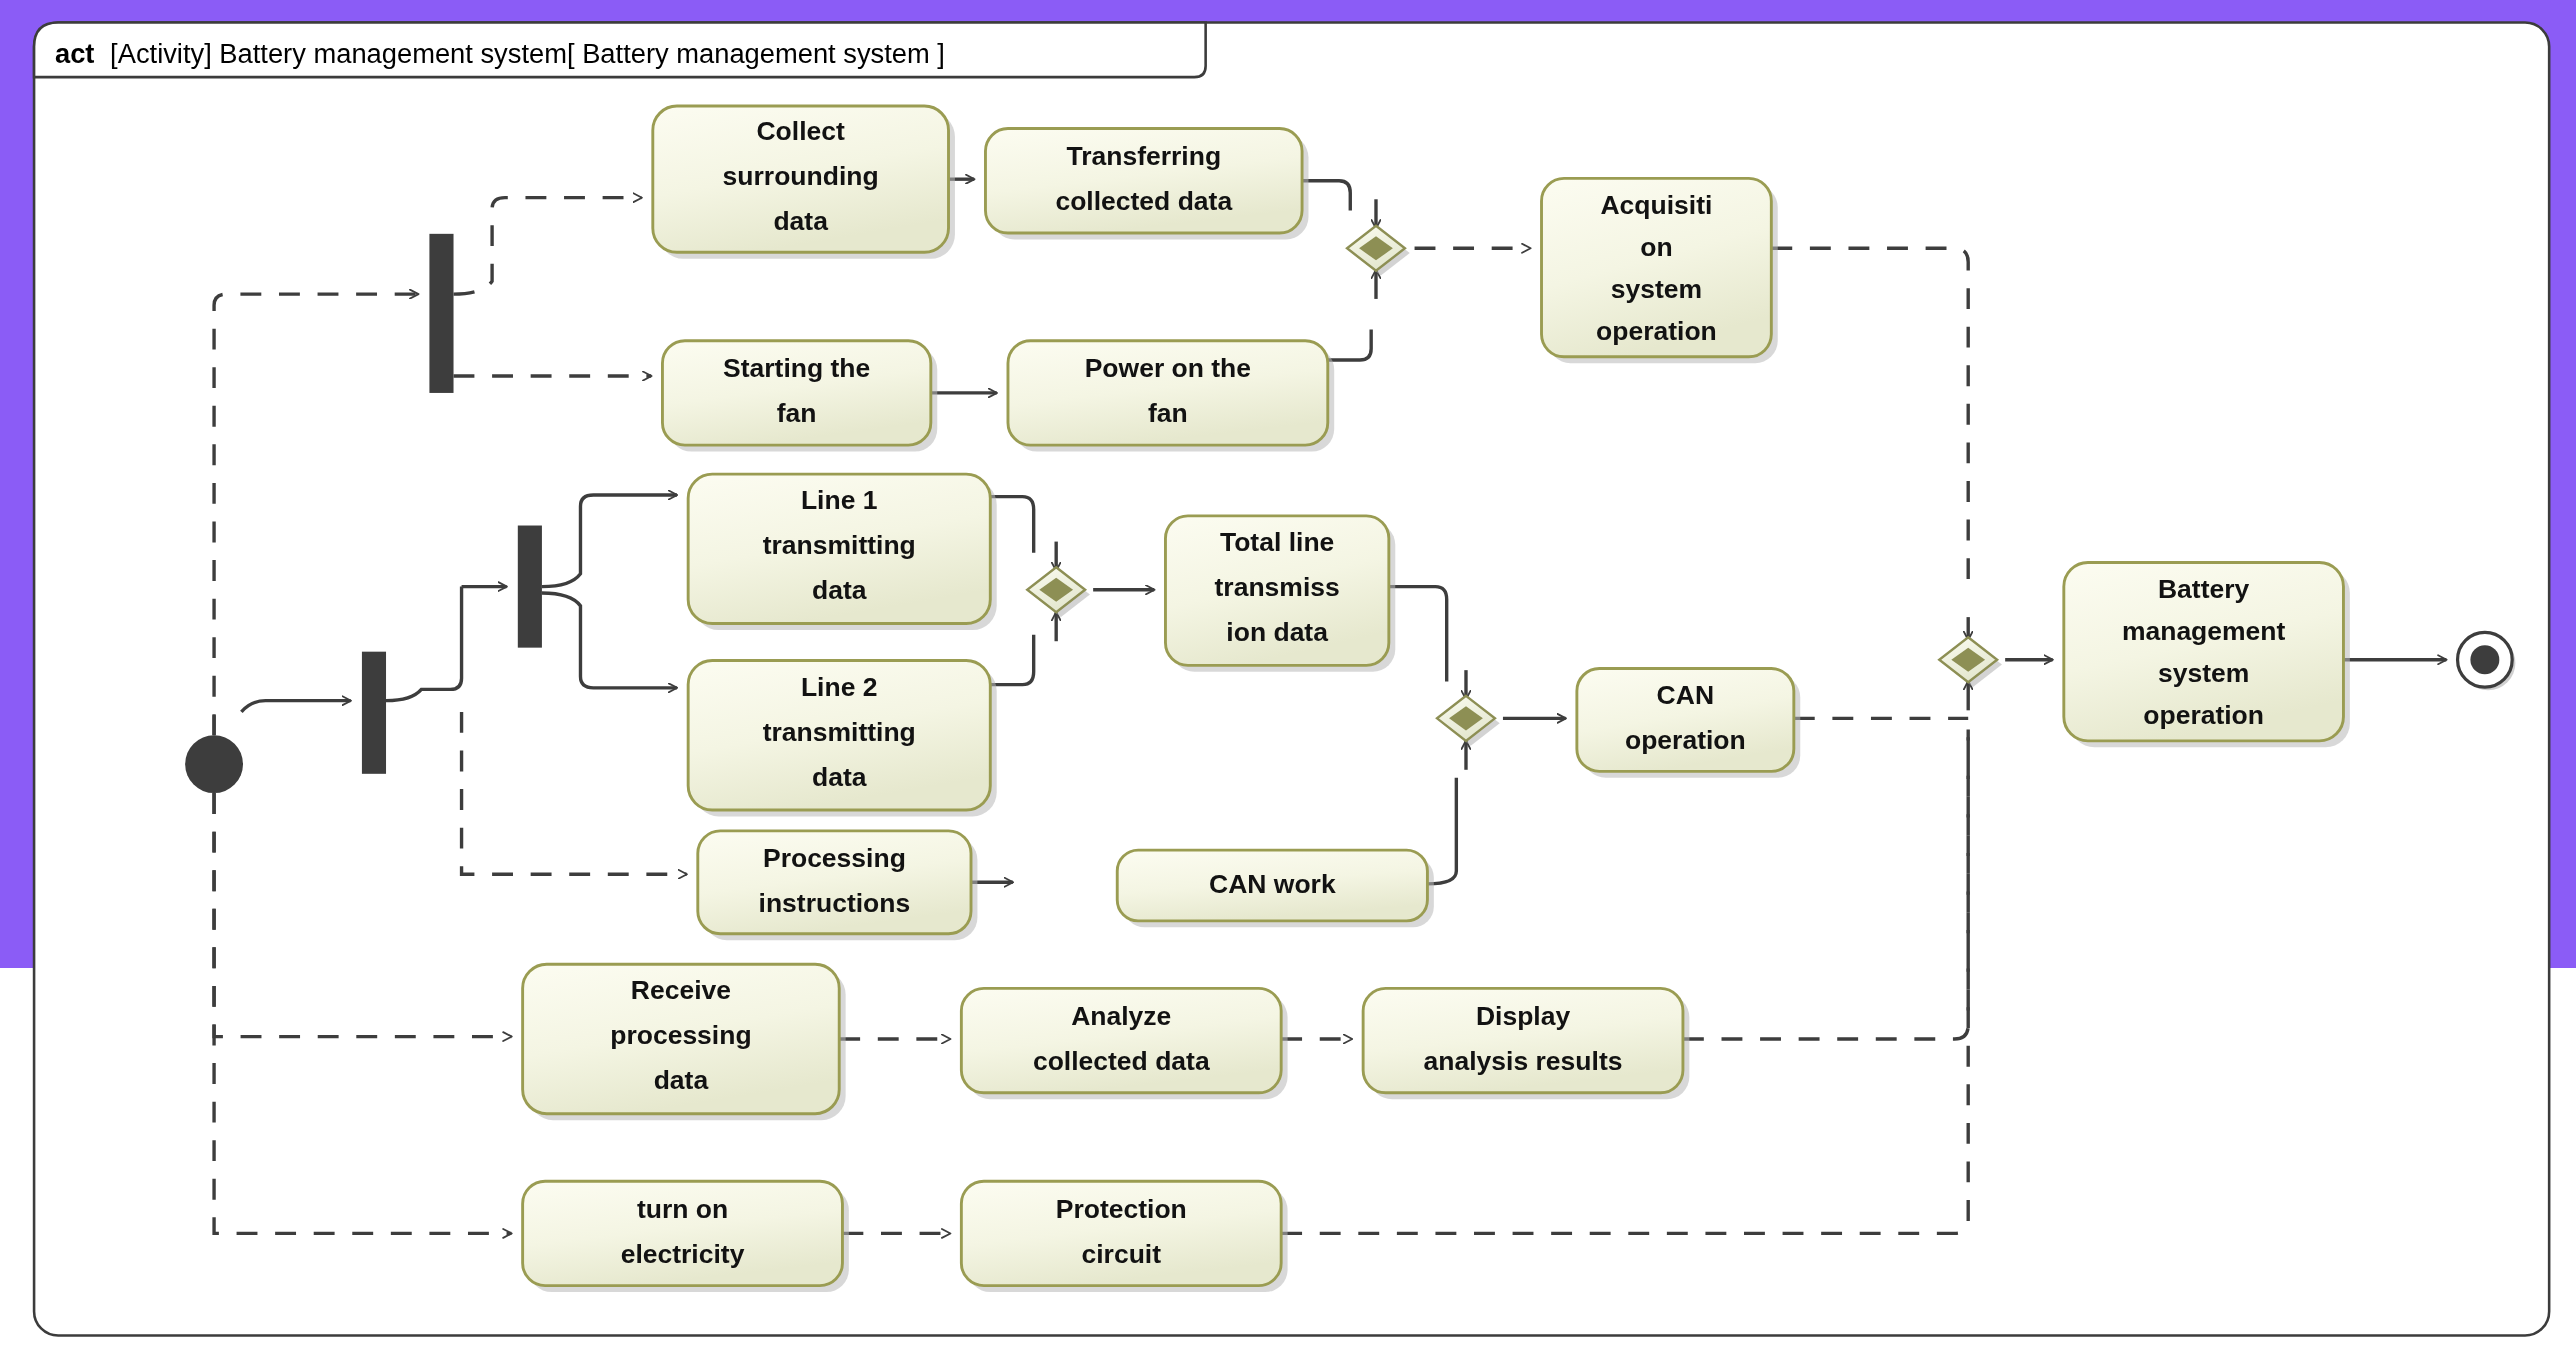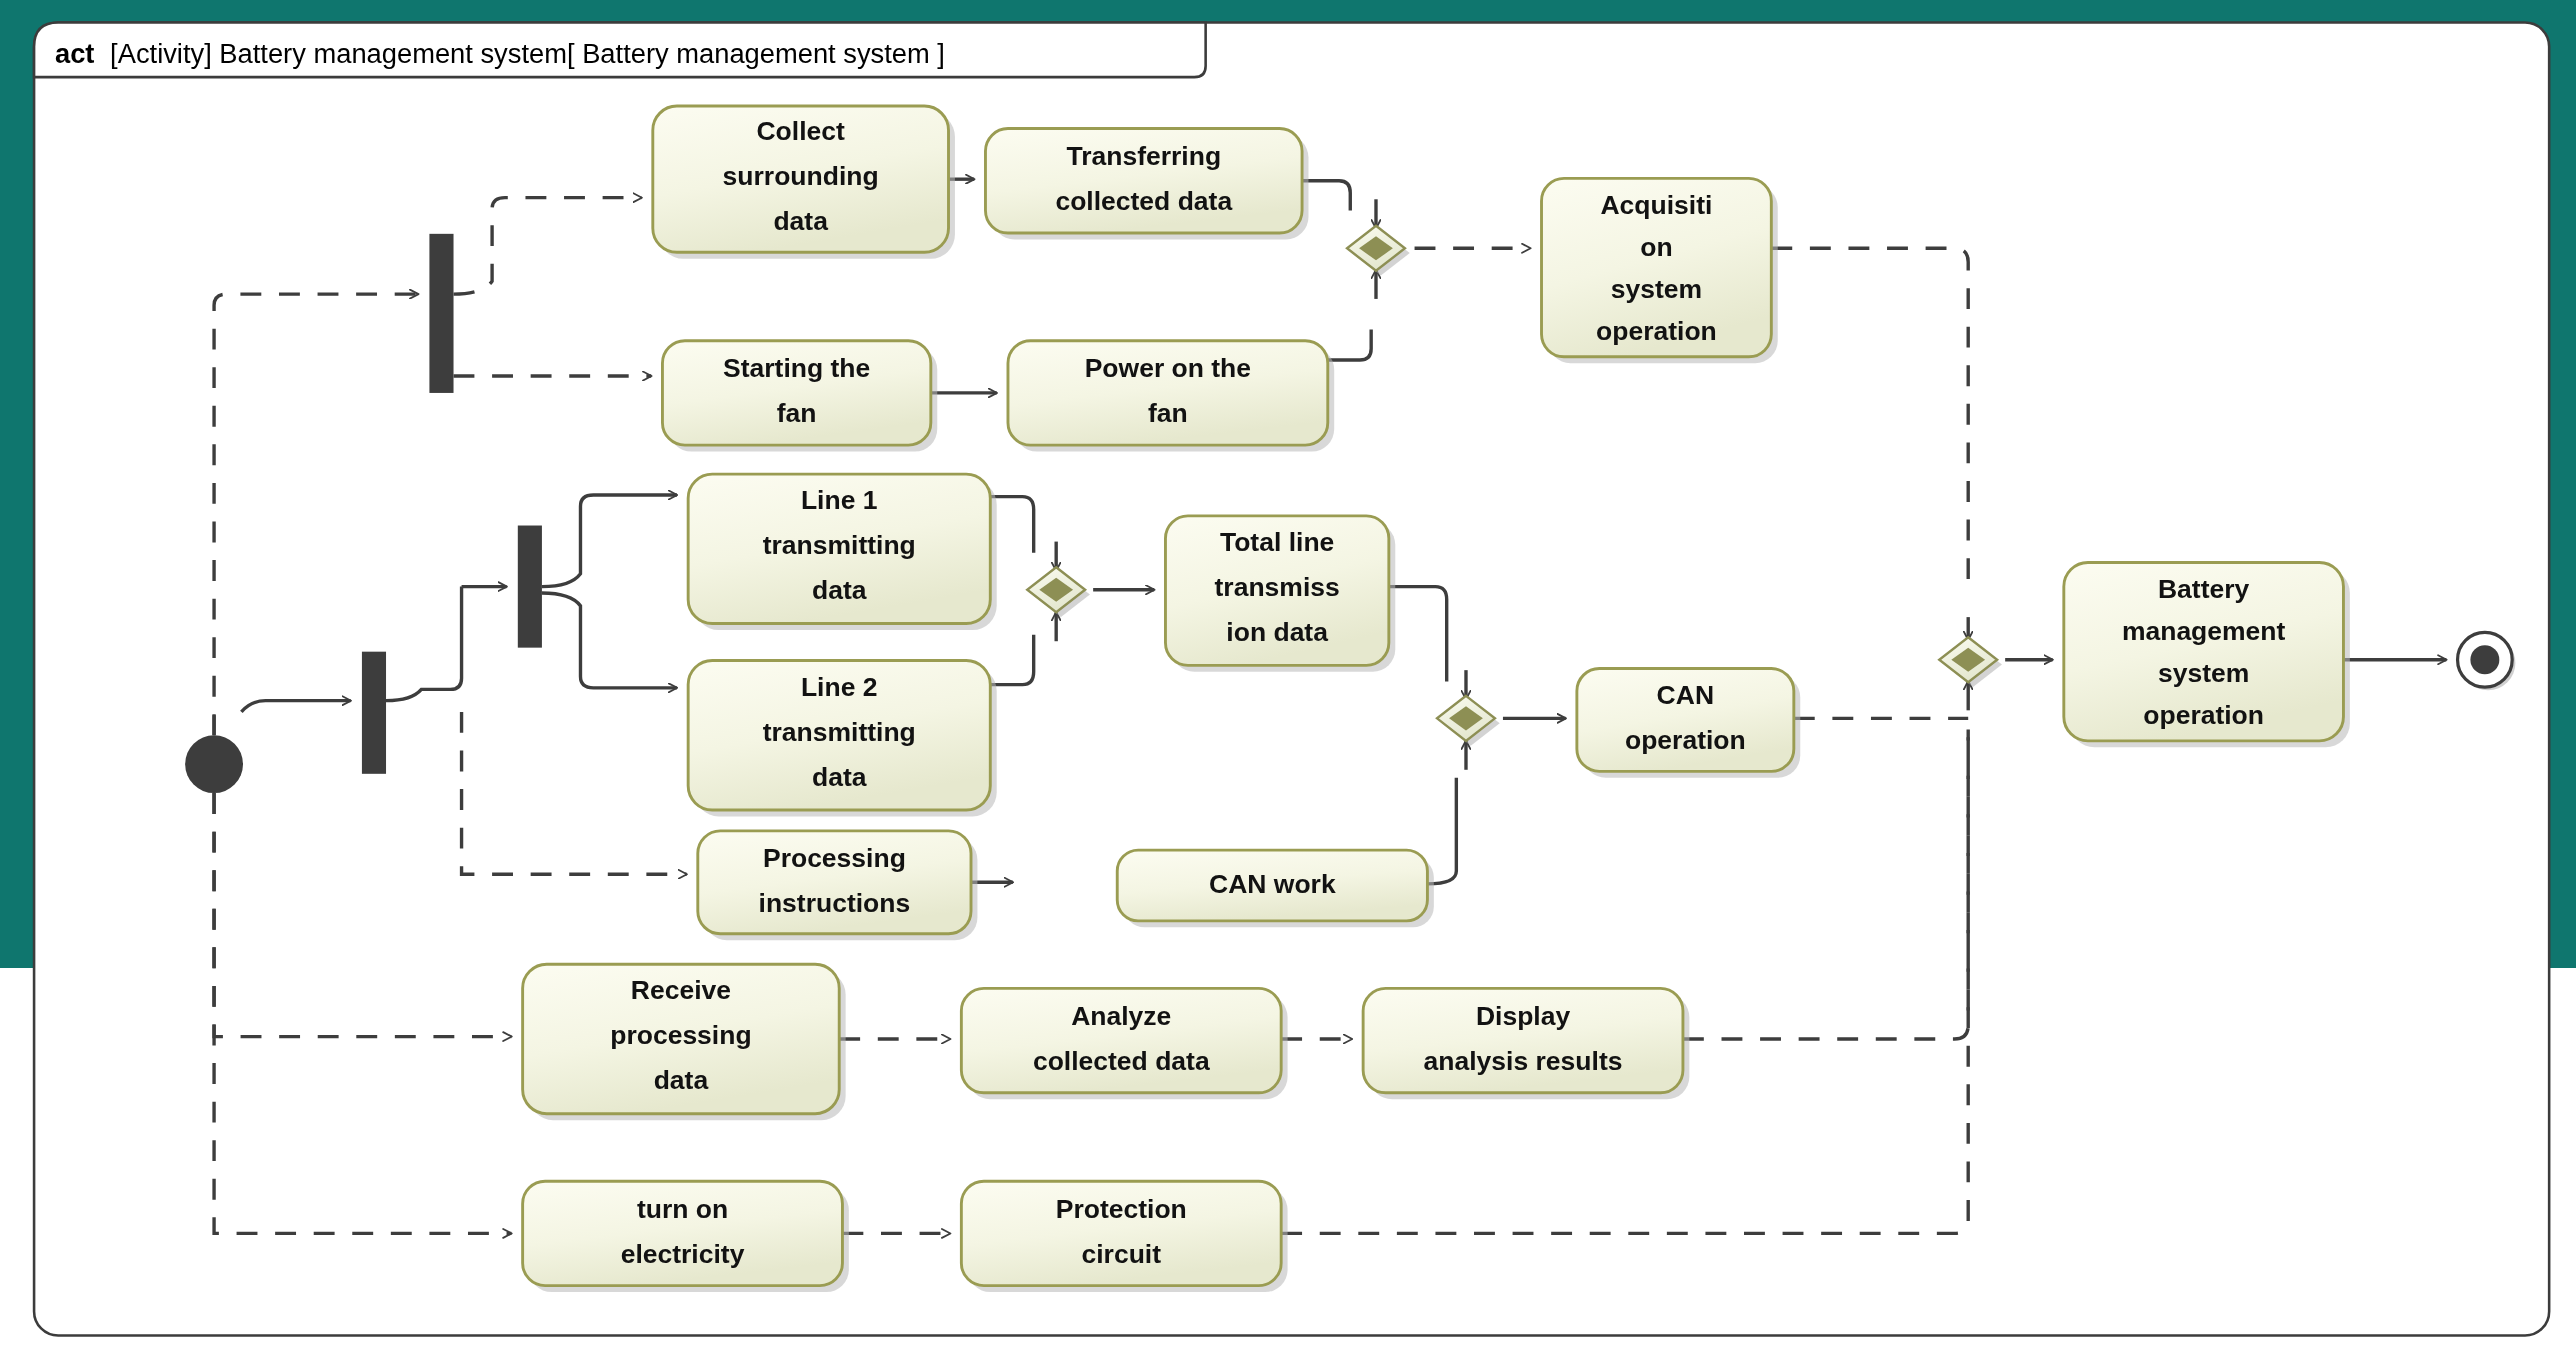--- a/index.html
+++ b/index.html
@@ -17,7 +17,7 @@
     position: relative;
     width: 2576px;
     height: 968px;
-    background: #0f766e;
+    background: #8b5cf6;
   }
   svg#canvas {
     position: absolute;

